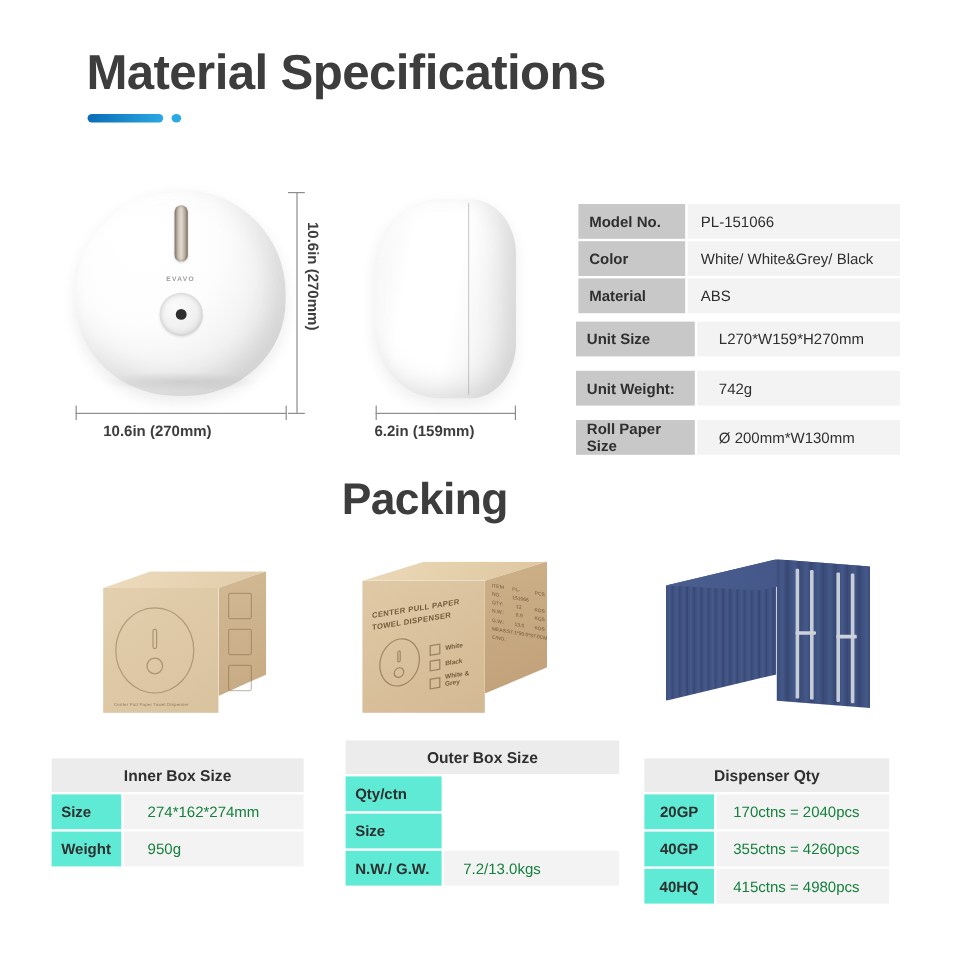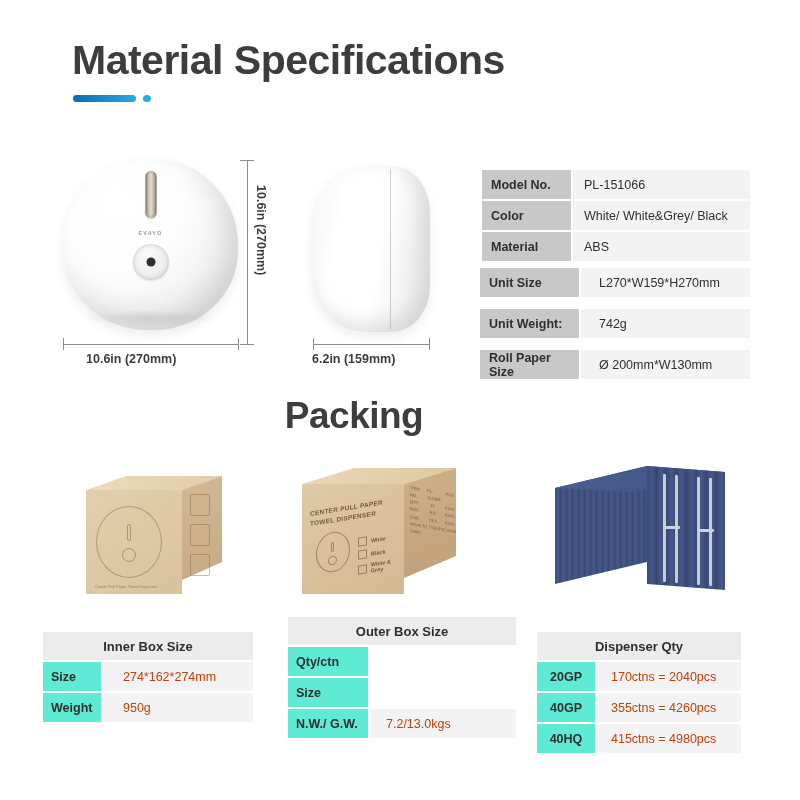--- a/index.html
+++ b/index.html
@@ -234,7 +234,7 @@
     display:flex; align-items:center; padding-left:8px;
   }
   .btm-value {
-    background:#f3f3f3; color:#c2410c;
+    background:#f3f3f3; color:#15803d;
     font-size:12.5px; flex:1;
     display:flex; align-items:center; padding-left:12px;
   }

